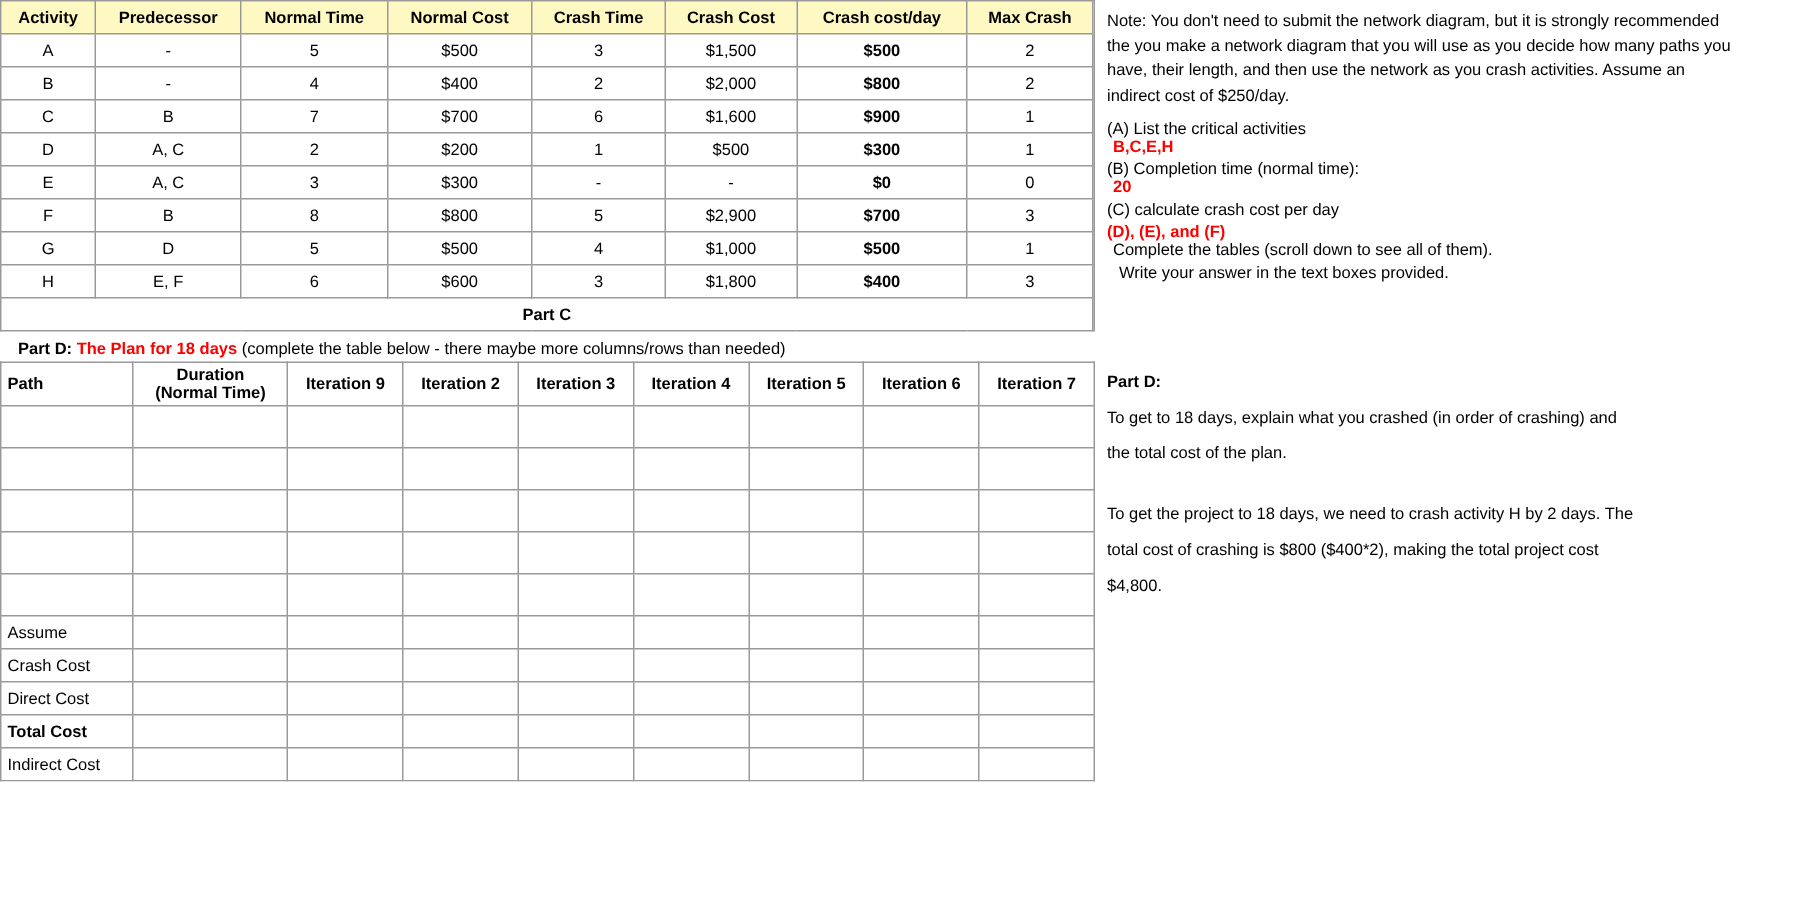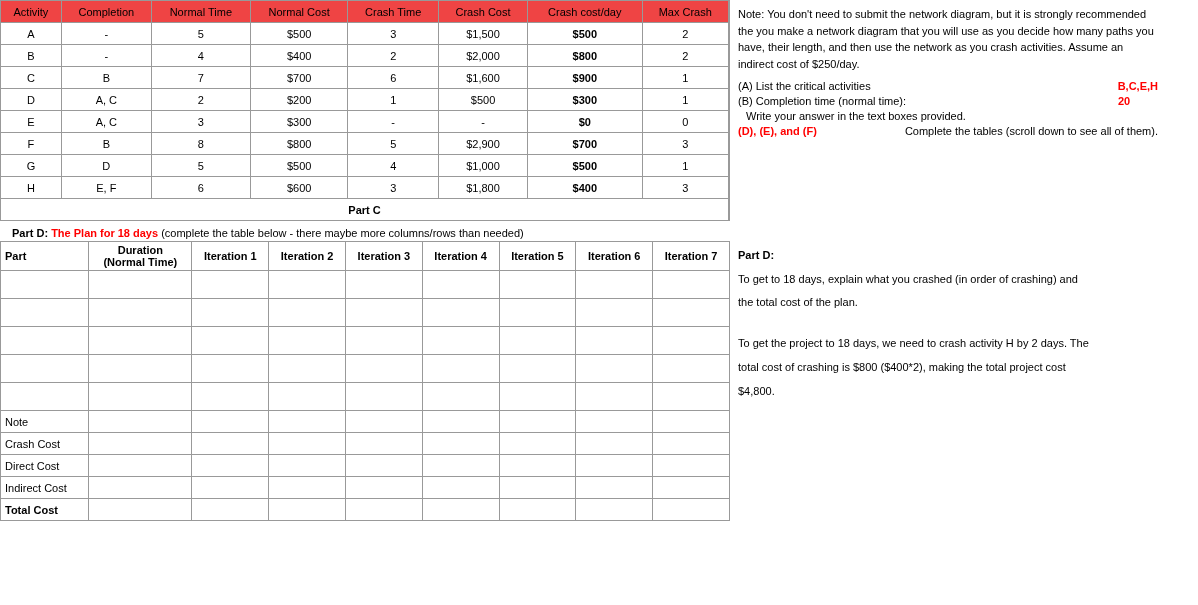--- a/index.html
+++ b/index.html
@@ -16,7 +16,7 @@
       text-align: center;
       height: 22px;
     }
-    .top-table th { background: #ef4444; font-weight: normal; font-size: 11px; }
+    .top-table th { background: #fef9c3; font-weight: bold; font-size: 11px; }
     .top-table td { font-size: 11px; }
     .bold-red { color: red; font-weight: bold; }
 

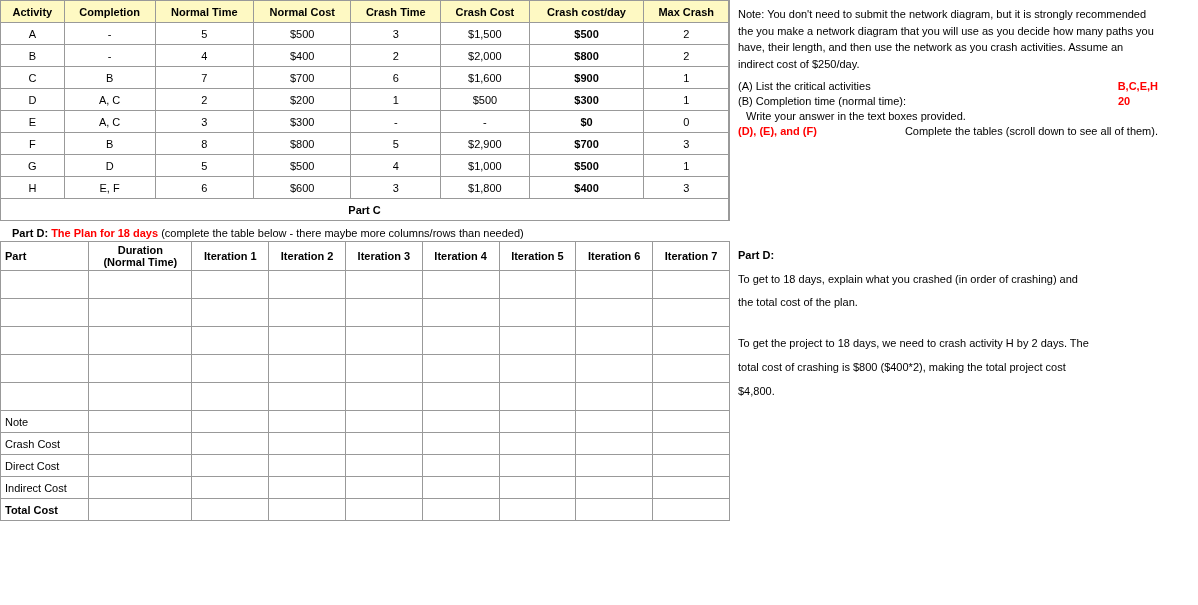--- a/index.html
+++ b/index.html
@@ -61,7 +61,7 @@
       <thead>
         <tr>
           <th>Activity</th>
-          <th>Completion</th>
+          <th>Predecessor</th>
           <th>Normal Time</th>
           <th>Normal Cost</th>
           <th>Crash Time</th>

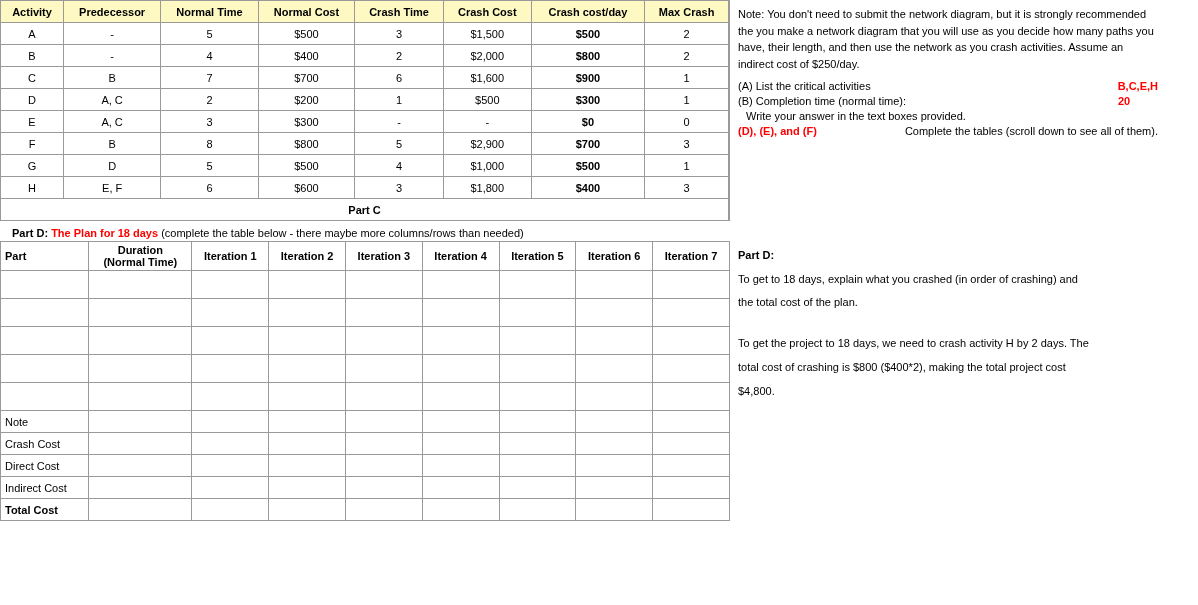--- a/index.html
+++ b/index.html
@@ -26,7 +26,7 @@
 
     
     .qa-section { margin-top: 8px; font-size: 11px; }
-    .qa-row { display: flex; align-items: flex-start; margin-bottom: 3px; }
+    .qa-row { display: flex; align-items: flex-start; margin-bottom: 3px; flex-direction: column; }
     .qa-label { flex: 1; }
     .qa-answer { color: red; font-weight: bold; margin-left: 4px; min-width: 40px; }
     .part-d-bold { font-weight: bold; }

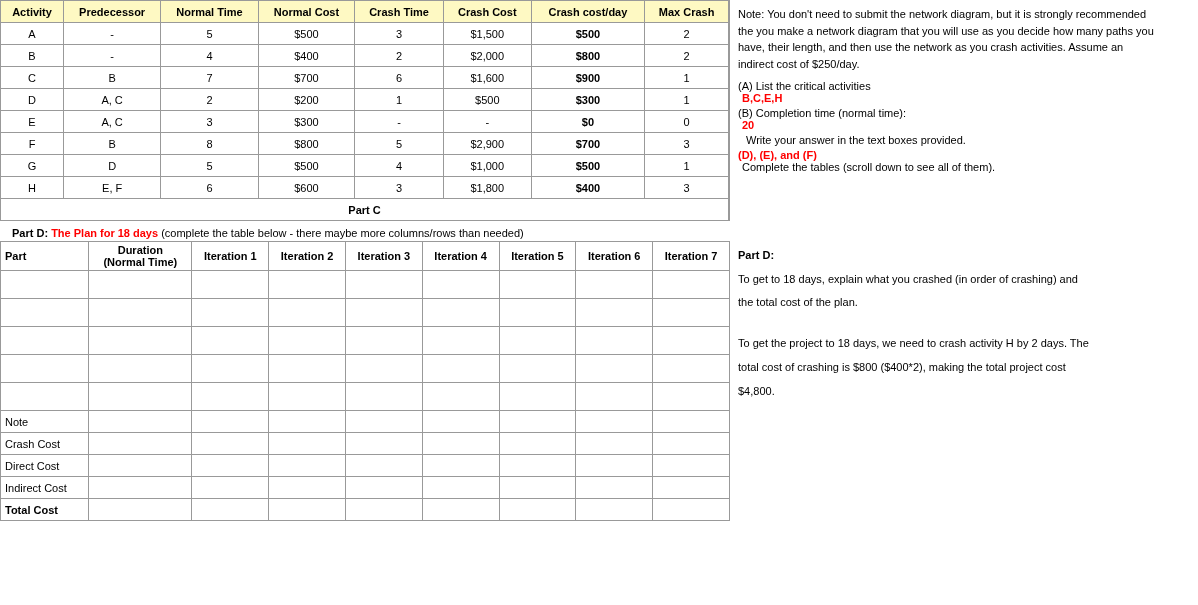--- a/index.html
+++ b/index.html
@@ -171,6 +171,9 @@
         <span class="qa-label">(B) Completion time (normal time):</span>
         <span class="qa-answer">20</span>
       </div>
+      <div class="qa-row">
+        <span class="qa-label">(C) calculate crash cost per day</span>
+      </div>
       <div class="qa-row" style="padding-left:8px;">
         <span>Write your answer in the text boxes provided.</span>
       </div>

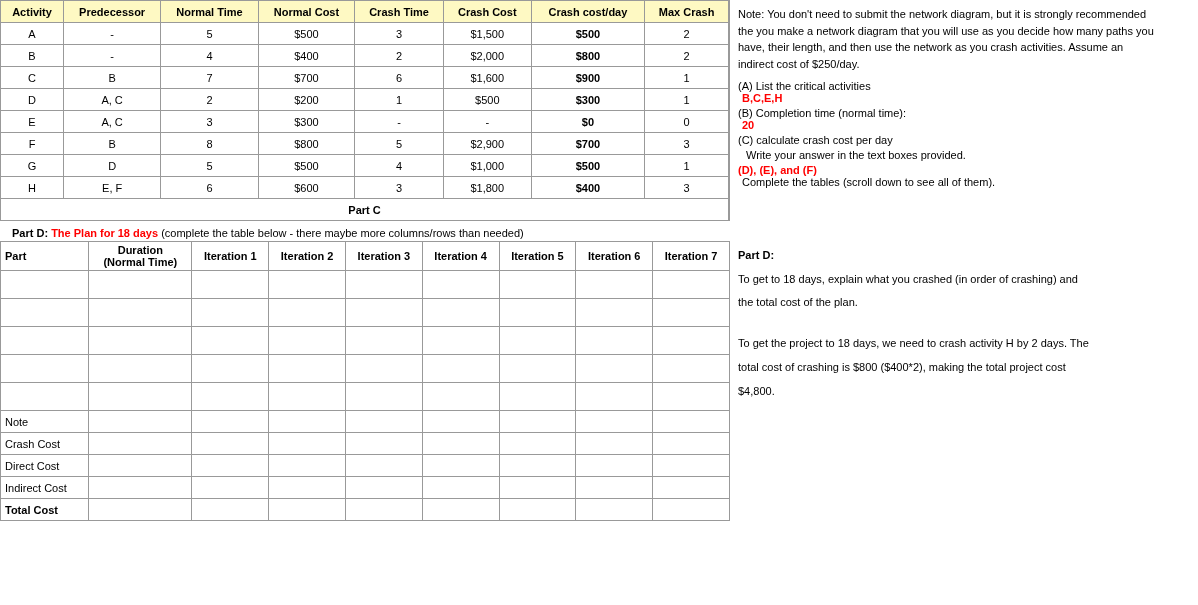--- a/index.html
+++ b/index.html
@@ -174,12 +174,12 @@
       <div class="qa-row">
         <span class="qa-label">(C) calculate crash cost per day</span>
       </div>
-      <div class="qa-row" style="padding-left:8px;">
-        <span>Write your answer in the text boxes provided.</span>
-      </div>
       <div class="qa-row" style="flex-wrap:wrap;">
         <span class="qa-label bold-red" style="min-width:120px;">(D), (E), and (F)</span>
         <span style="margin-left:4px;">Complete the tables (scroll down to see all of them).</span>
+      </div>
+      <div class="qa-row" style="padding-left:8px;">
+        <span>Write your answer in the text boxes provided.</span>
       </div>
     </div>
   </div>

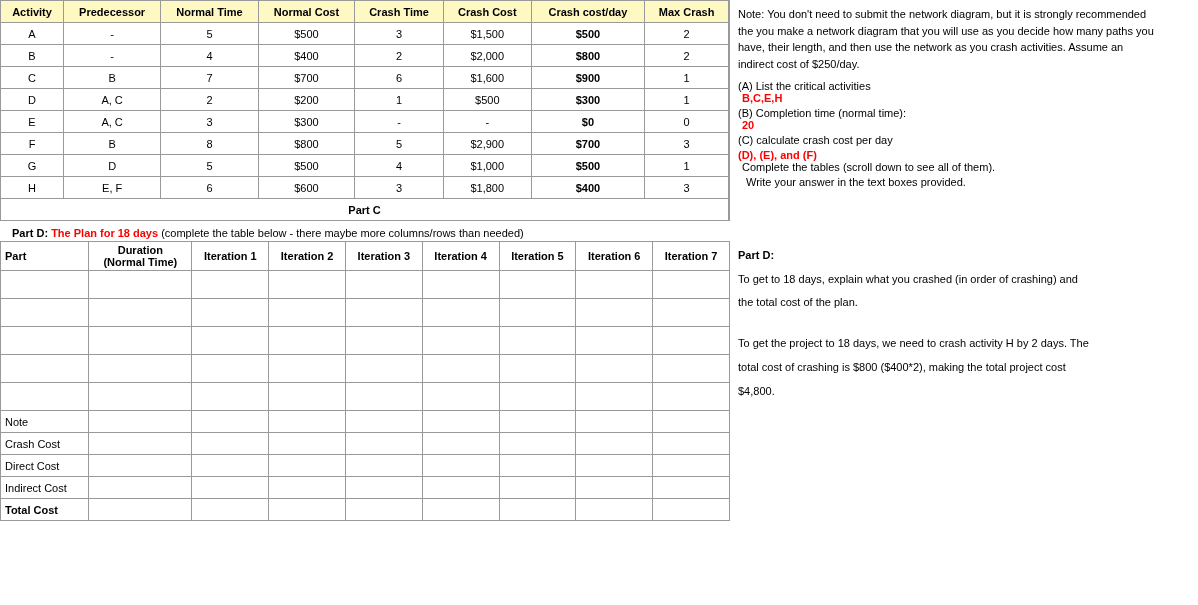--- a/index.html
+++ b/index.html
@@ -195,7 +195,7 @@
     <table class="part-d-table">
       <thead>
         <tr id="part-d-header-row">
-        <th style="text-align: left;">Part</th>
+        <th style="text-align: left;">Path</th>
             <th>Duration<br>(Normal Time)</th>
             <th>Iteration 1</th>
             <th>Iteration 2</th>

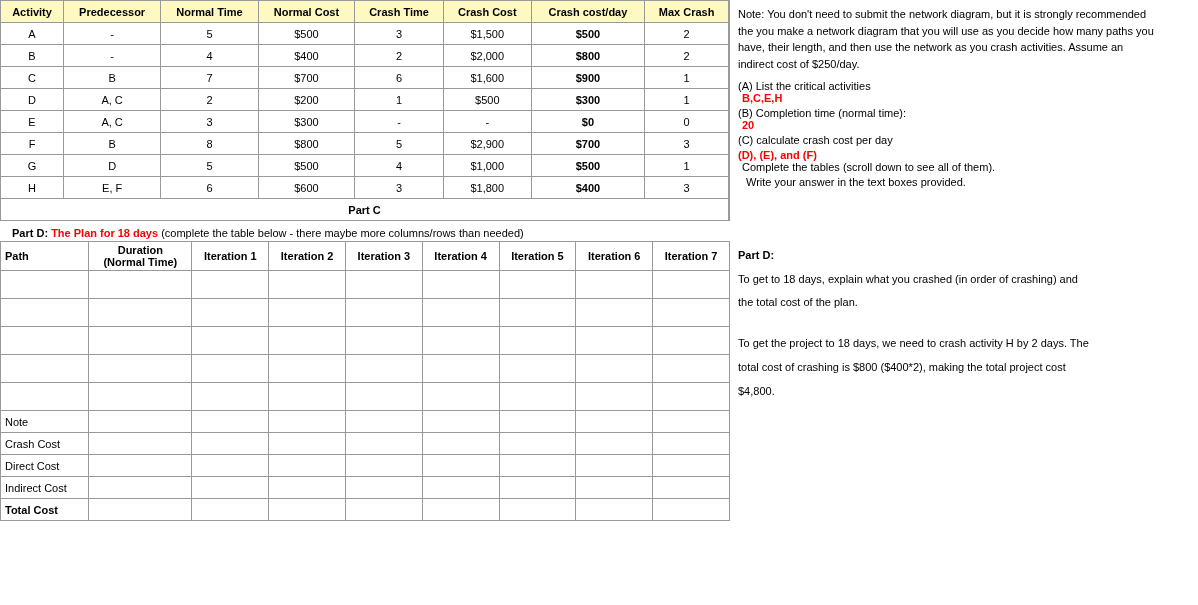--- a/index.html
+++ b/index.html
@@ -197,7 +197,7 @@
         <tr id="part-d-header-row">
         <th style="text-align: left;">Path</th>
             <th>Duration<br>(Normal Time)</th>
-            <th>Iteration 1</th>
+            <th>Iteration 9</th>
             <th>Iteration 2</th>
             <th>Iteration 3</th>
             <th>Iteration 4</th>

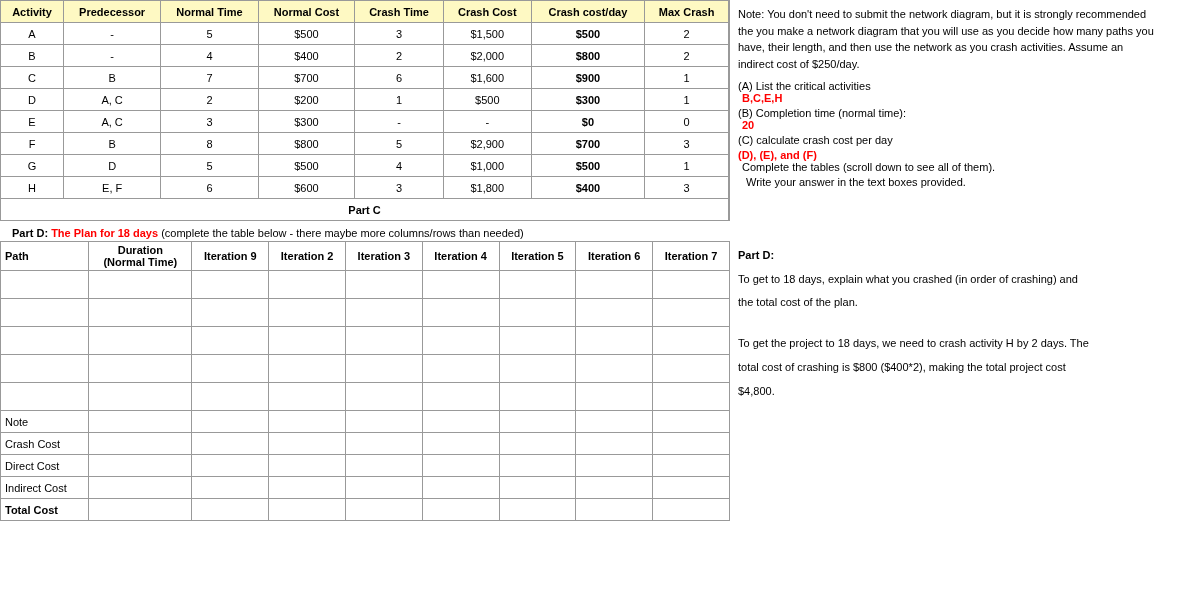--- a/index.html
+++ b/index.html
@@ -263,7 +263,7 @@
             <td style="height: 28px;"></td>
           </tr>
           <tr>
-            <td style="height: 22px; text-align: left; font-weight: normal;">Note</td>
+            <td style="height: 22px; text-align: left; font-weight: normal;">Assume</td>
             <td style="height: 22px;"></td>
             <td style="height: 22px;"></td>
             <td style="height: 22px;"></td>

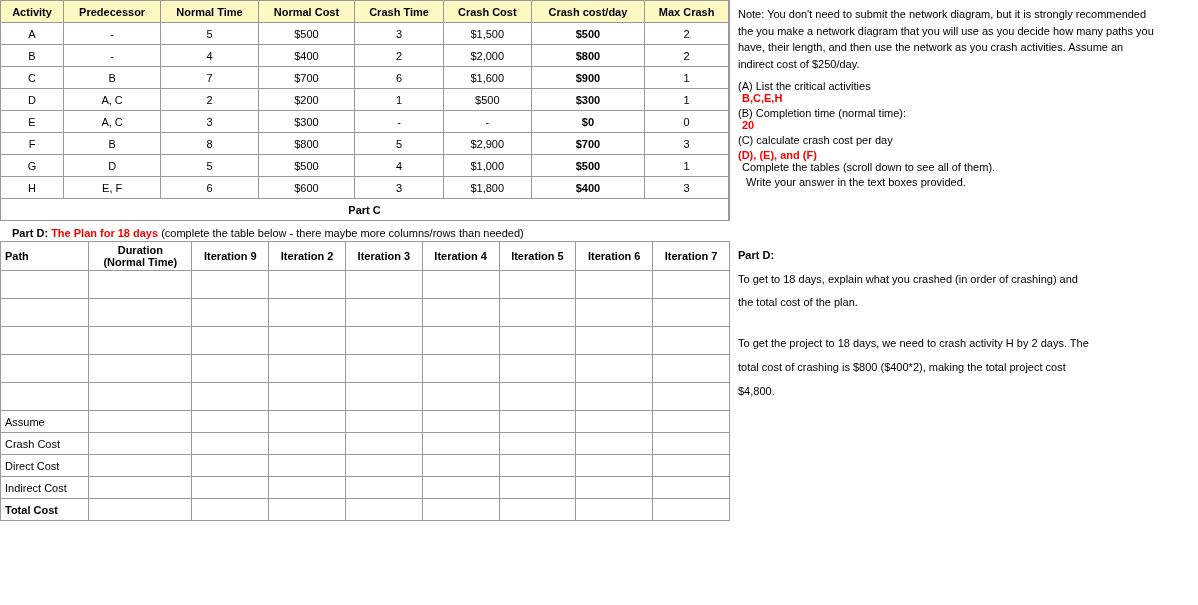--- a/index.html
+++ b/index.html
@@ -296,18 +296,18 @@
             <td style="height: 22px;"></td>
           </tr>
           <tr>
+            <td style="height: 22px; text-align: left; font-weight: bold;">Total Cost</td>
+            <td style="height: 22px;"></td>
+            <td style="height: 22px;"></td>
+            <td style="height: 22px;"></td>
+            <td style="height: 22px;"></td>
+            <td style="height: 22px;"></td>
+            <td style="height: 22px;"></td>
+            <td style="height: 22px;"></td>
+            <td style="height: 22px;"></td>
+          </tr>
+          <tr>
             <td style="height: 22px; text-align: left; font-weight: normal;">Indirect Cost</td>
-            <td style="height: 22px;"></td>
-            <td style="height: 22px;"></td>
-            <td style="height: 22px;"></td>
-            <td style="height: 22px;"></td>
-            <td style="height: 22px;"></td>
-            <td style="height: 22px;"></td>
-            <td style="height: 22px;"></td>
-            <td style="height: 22px;"></td>
-          </tr>
-          <tr>
-            <td style="height: 22px; text-align: left; font-weight: bold;">Total Cost</td>
             <td style="height: 22px;"></td>
             <td style="height: 22px;"></td>
             <td style="height: 22px;"></td>

